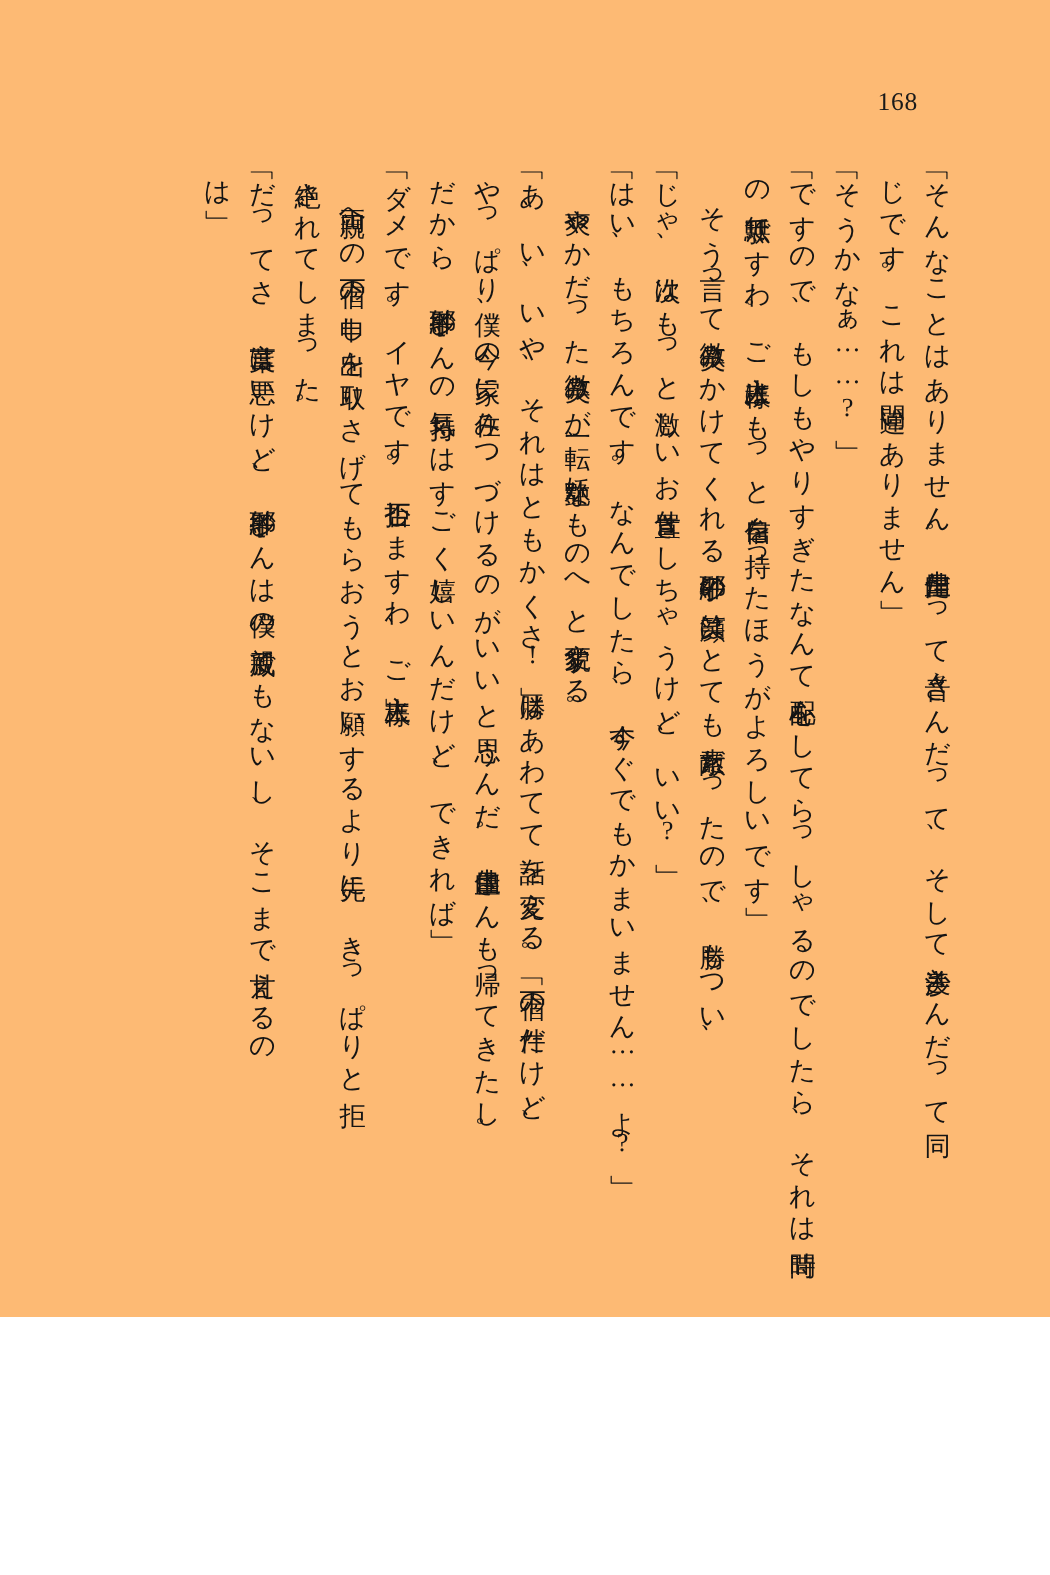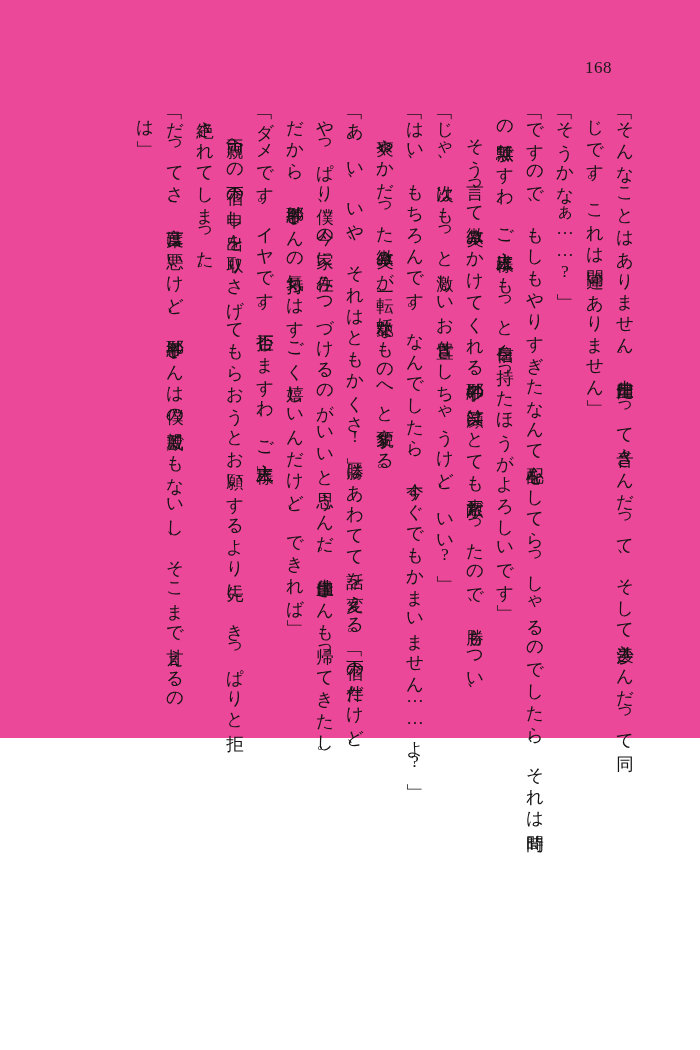--- a/index.html
+++ b/index.html
@@ -17,8 +17,8 @@
   .page {
     position: relative;
     width: 700px;
-    height: 738px;
-    background: #ec4899;
+    height: 878px;
+    background: #fdba74;
     box-sizing: border-box;
   }
   .page-number {

